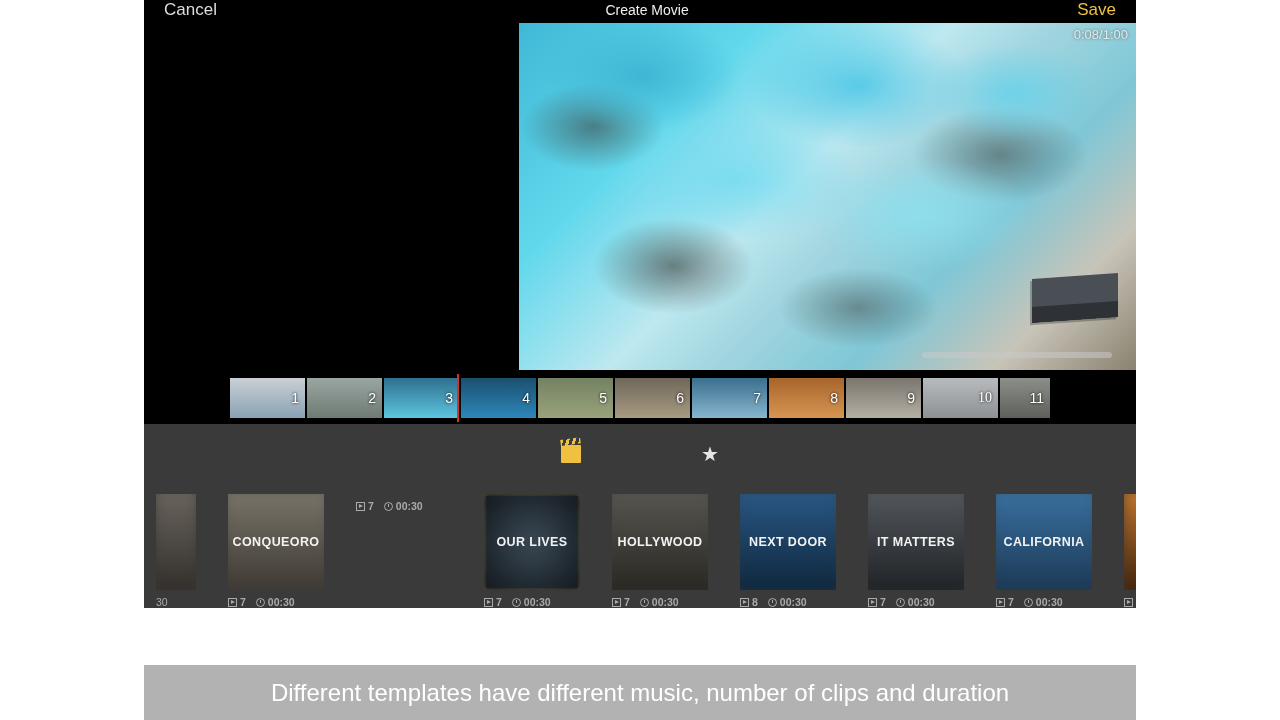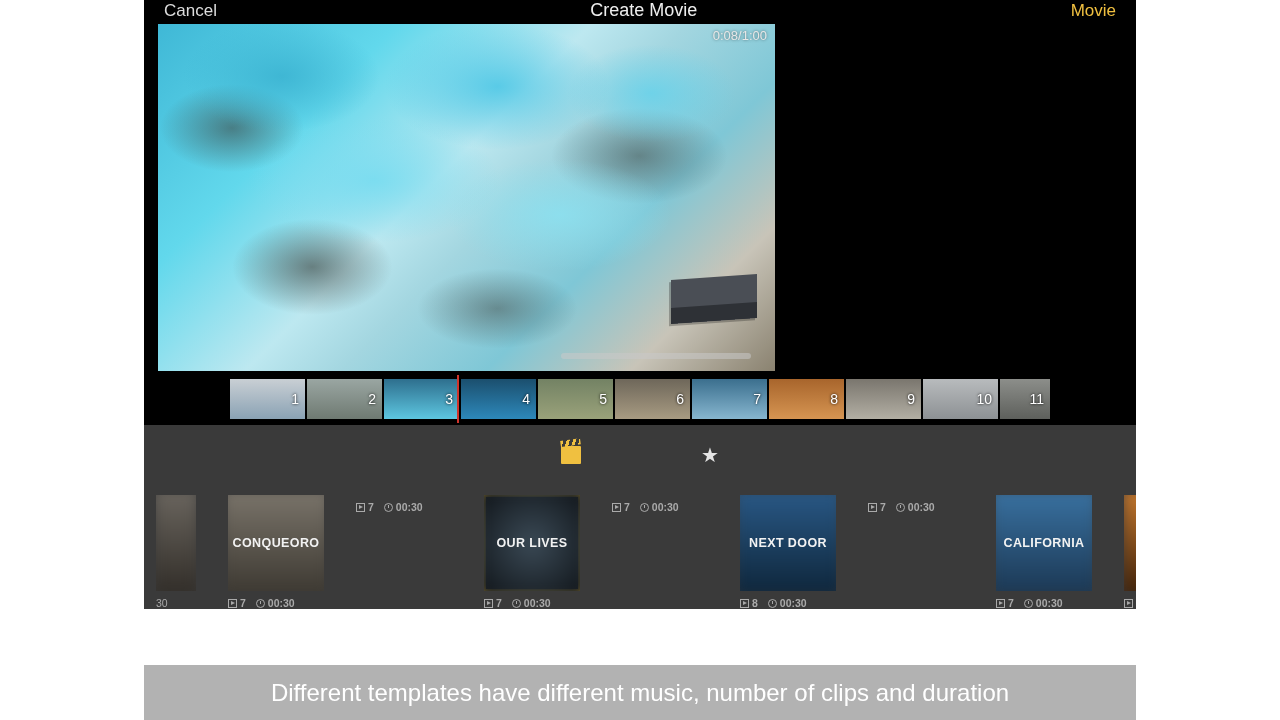--- a/index.html
+++ b/index.html
@@ -32,7 +32,7 @@
     font-weight: 400;
   }
   .nav-cancel { color: #ddd; cursor: pointer; }
-  .nav-title { color: #eee; font-size: 18px; }
+  .nav-title { color: #eee; font-size: 14px; }
   .nav-save { color: #f0c040; cursor: pointer; }
   .preview-area {
     flex: 0 0 352px;

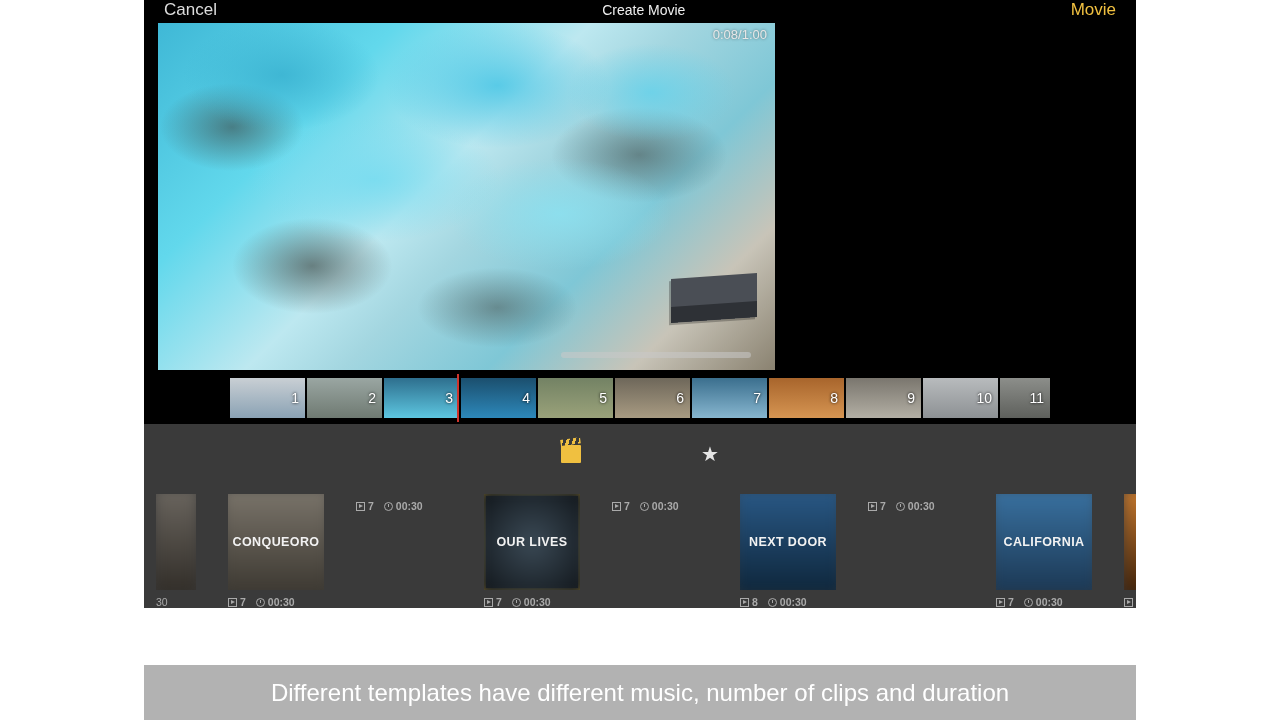--- a/index.html
+++ b/index.html
@@ -261,7 +261,7 @@
   <div class="nav-bar">
     <div class="nav-cancel">Cancel</div>
     <div class="nav-title">Create Movie</div>
-    <div class="nav-save">Movie</div>
+    <div class="nav-save">Save</div>
   </div>
 
   <div class="preview-area">

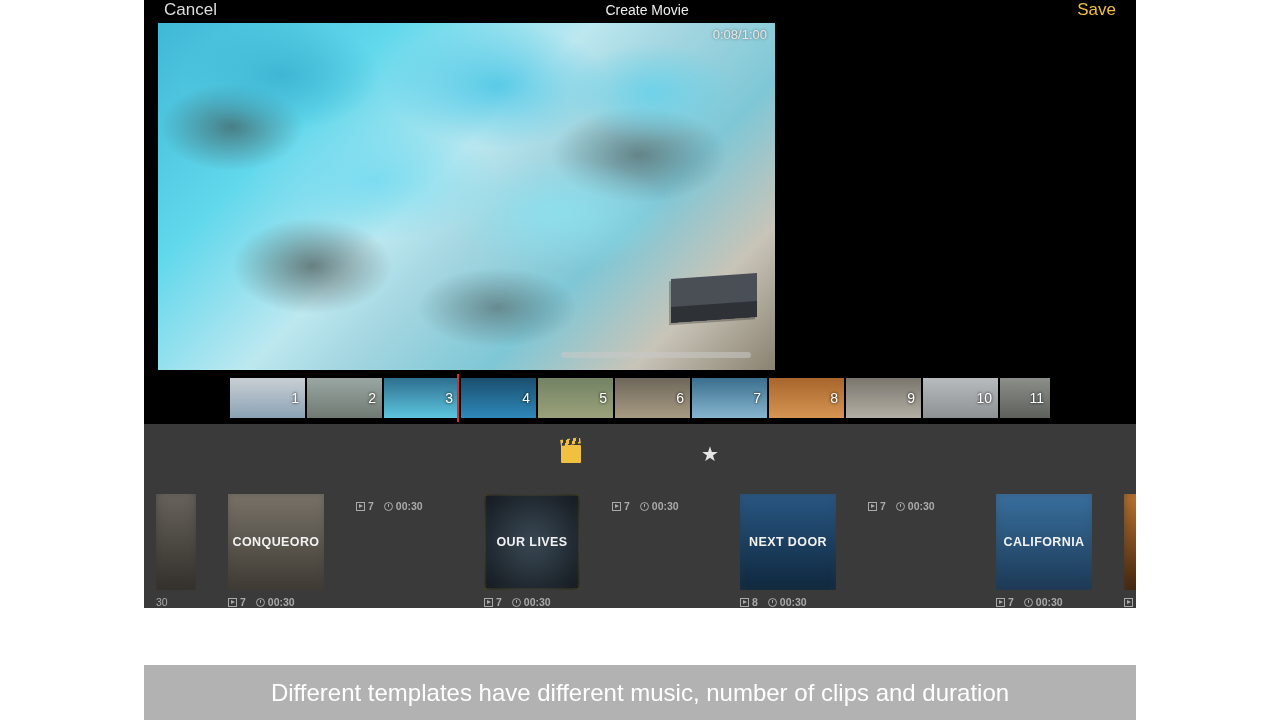--- a/index.html
+++ b/index.html
@@ -37,7 +37,7 @@
   .preview-area {
     flex: 0 0 352px;
     display: flex;
-    justify-content: flex-start;
+    justify-content: flex-end;
     align-items: center;
     position: relative;
     margin-left: 14px;

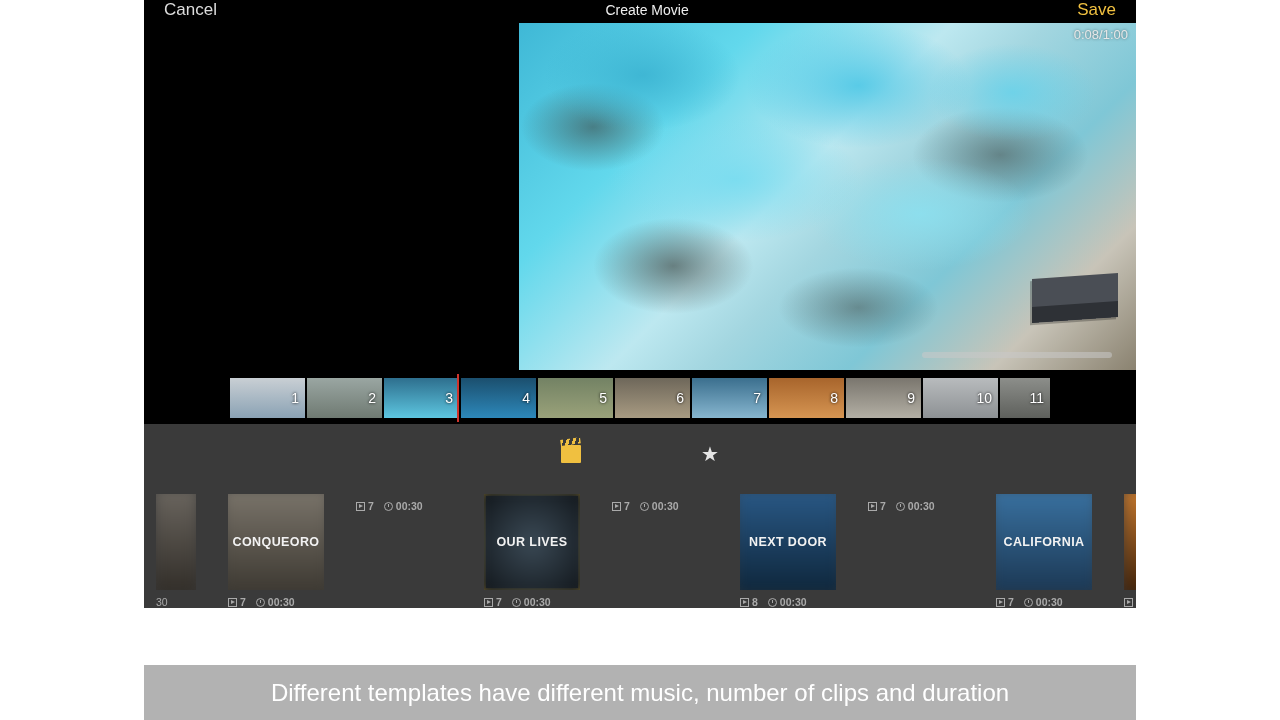--- a/index.html
+++ b/index.html
@@ -240,7 +240,7 @@
   .c7{background:linear-gradient(#3b6f8e,#87b6cf);}
   .c8{background:linear-gradient(#a8652c,#d69552);}
   .c9{background:linear-gradient(#7a766e,#b3afa4);}
-  .c10{background:linear-gradient(#b8bbbd,#8d9194);}
+  .c10{background:linear-gradient(#b8bbbd,#8d9194);font-family:Liberation Serif, serif;}
   .c11{background:linear-gradient(#8c8e8a,#5e605c);padding-left:42px;}
   
   .t0::before{background:linear-gradient(#6c6760,#2f2b26);}

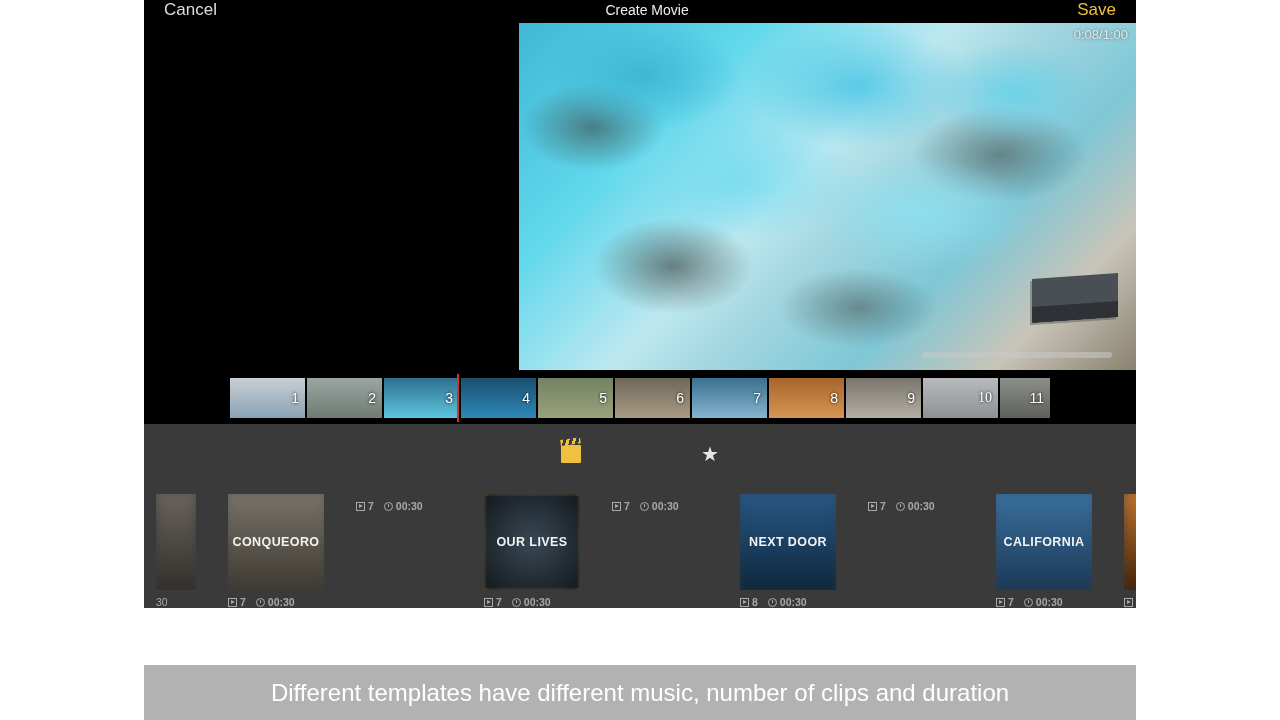--- a/index.html
+++ b/index.html
@@ -372,6 +372,9 @@
       </div>
 
       <div class="template-card">
+        <div class="template-thumb t4">
+            <span>HOLLYWOOD</span>
+          </div>
         <div class="template-meta">
           <span>
               <i class="meta-play"></i>

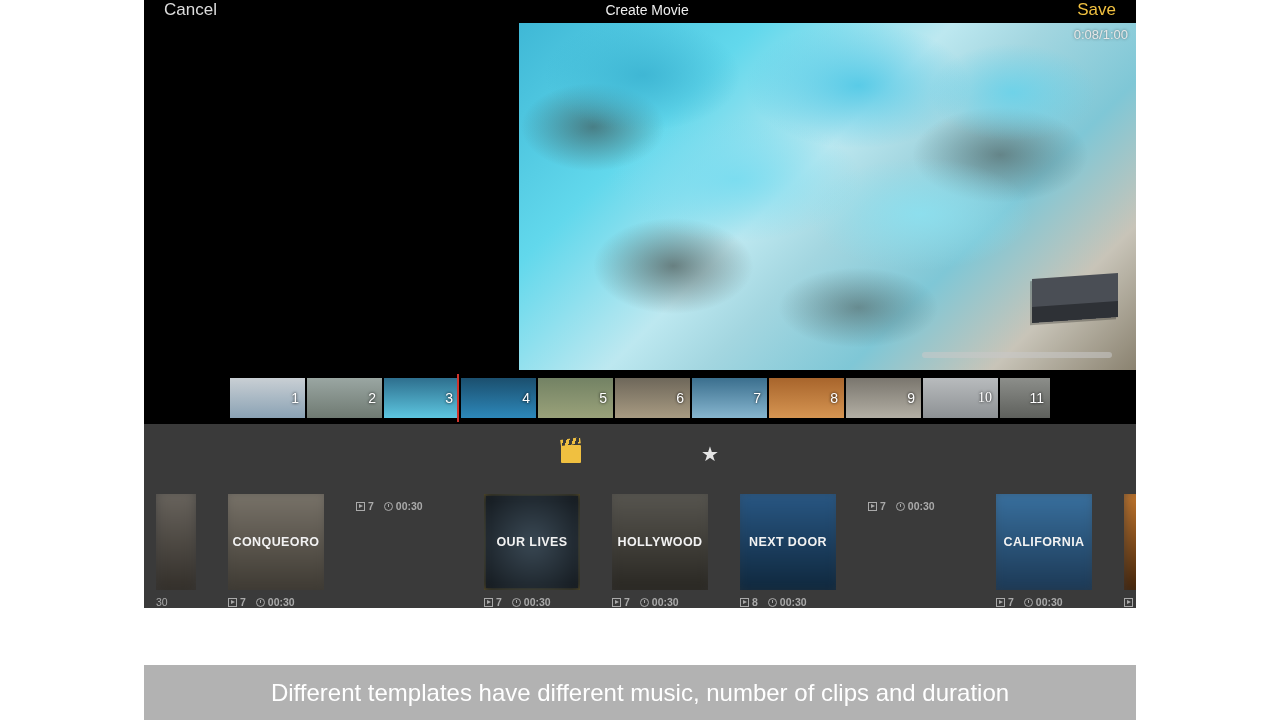--- a/index.html
+++ b/index.html
@@ -404,6 +404,9 @@
       </div>
 
       <div class="template-card">
+        <div class="template-thumb t6">
+            <span>IT MATTERS</span>
+          </div>
         <div class="template-meta">
           <span>
               <i class="meta-play"></i>

